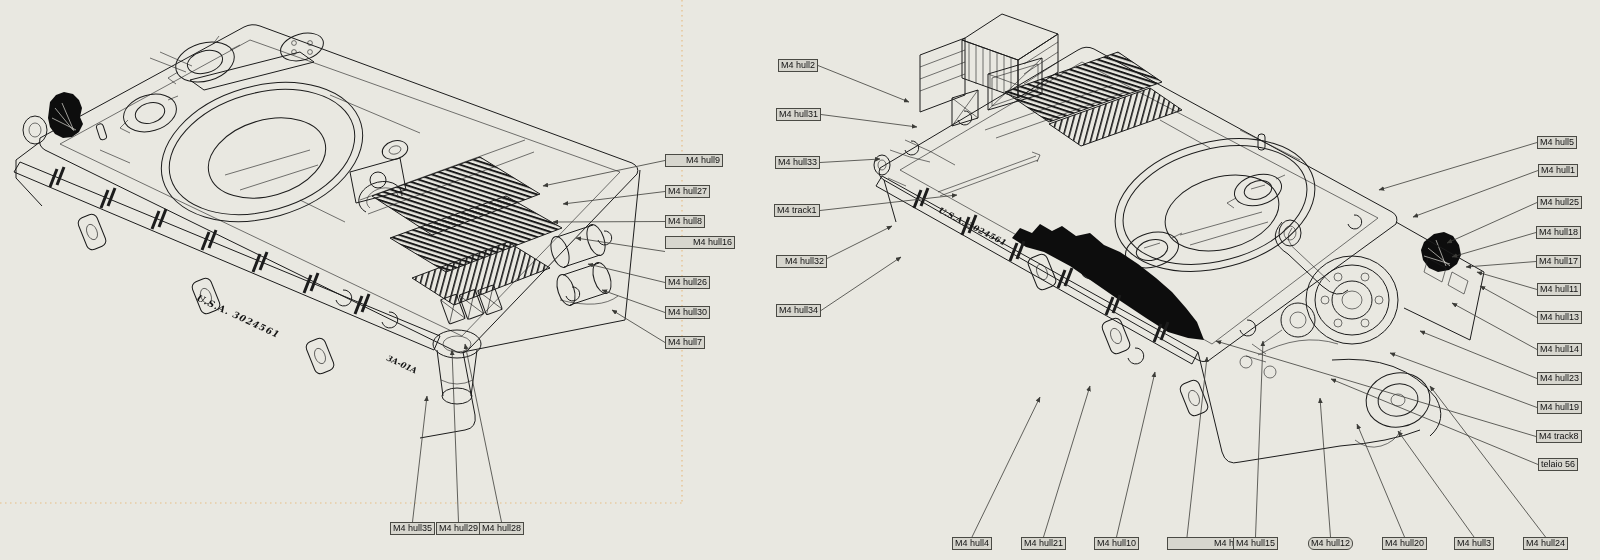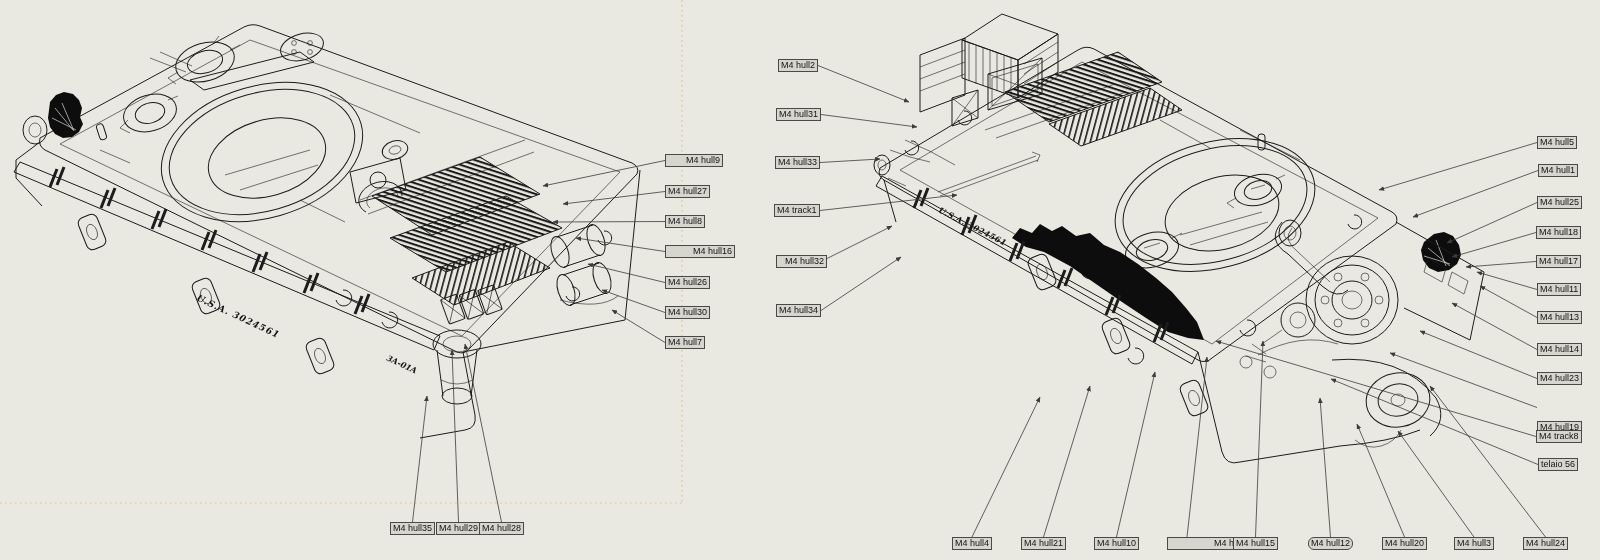--- a/index.html
+++ b/index.html
@@ -342,7 +342,7 @@
       <div class="callout" style="left: 665px; top: 154px; padding-left: 20px;">M4 hull9</div>
       <div class="callout" style="left: 665px; top: 185px;">M4 hull27</div>
       <div class="callout" style="left: 665px; top: 215px;">M4 hull8</div>
-      <div class="callout" style="left: 665px; top: 245px; padding-left: 27px;">M4 hull16</div>
+      <div class="callout" style="left: 665px; top: 236px; padding-left: 27px;">M4 hull16</div>
       <div class="callout" style="left: 665px; top: 276px;">M4 hull26</div>
       <div class="callout" style="left: 665px; top: 306px;">M4 hull30</div>
       <div class="callout" style="left: 665px; top: 336px;">M4 hull7</div>

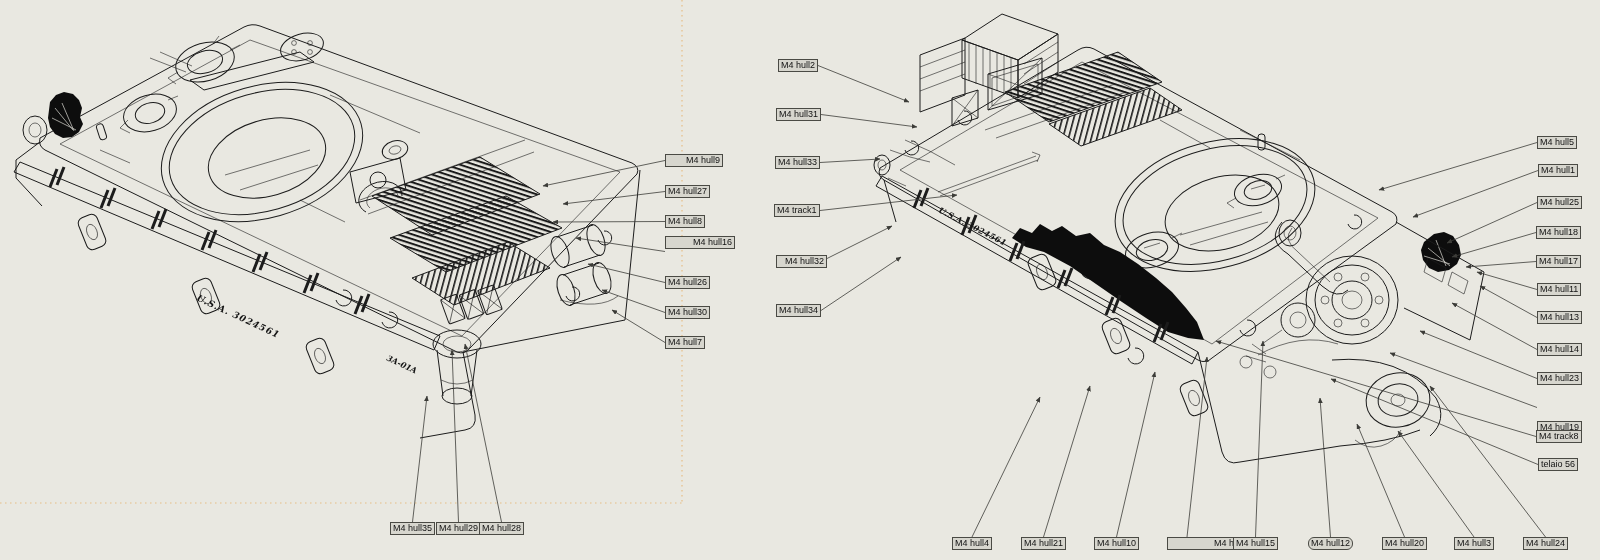--- a/index.html
+++ b/index.html
@@ -364,7 +364,7 @@
       <div class="callout" style="left: 1537px; top: 311px;">M4 hull13</div>
       <div class="callout" style="left: 1537px; top: 343px;">M4 hull14</div>
       <div class="callout" style="left: 1537px; top: 372px;">M4 hull23</div>
-      <div class="callout" style="left: 1537px; top: 401px; margin-top: 20px;">M4 hull19</div>
+      <div class="callout" style="left: 1537px; top: 401px;">M4 hull19</div>
       <div class="callout" style="left: 1536px; top: 430px;">M4 track8</div>
       <div class="callout" style="left: 1538px; top: 458px;">telaio 56</div>
       <div class="callout" style="left: 952px; top: 537px;">M4 hull4</div>

